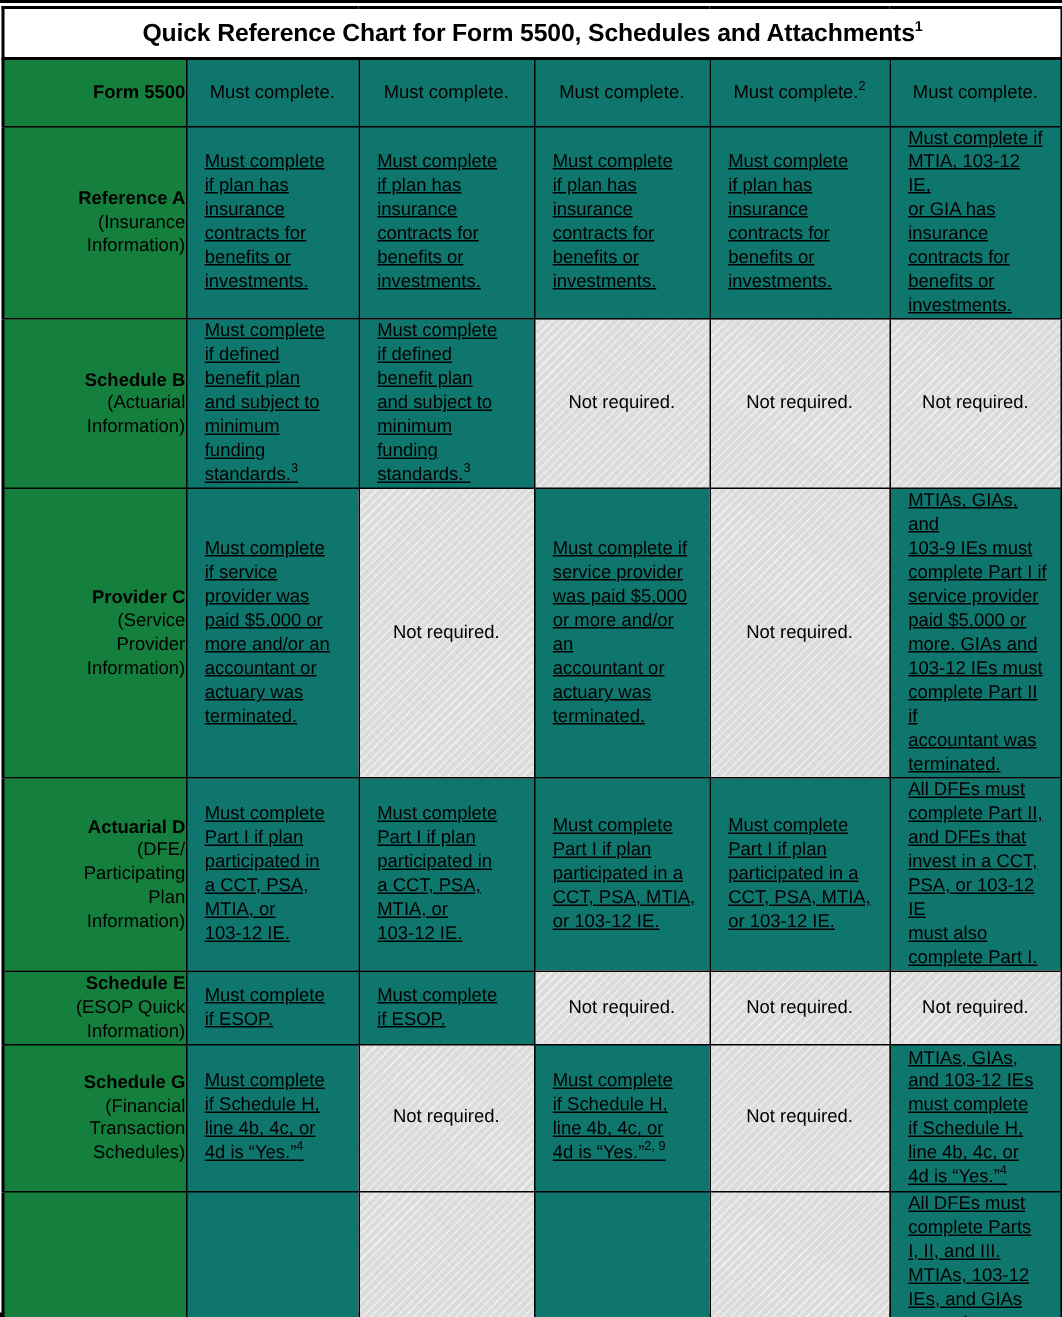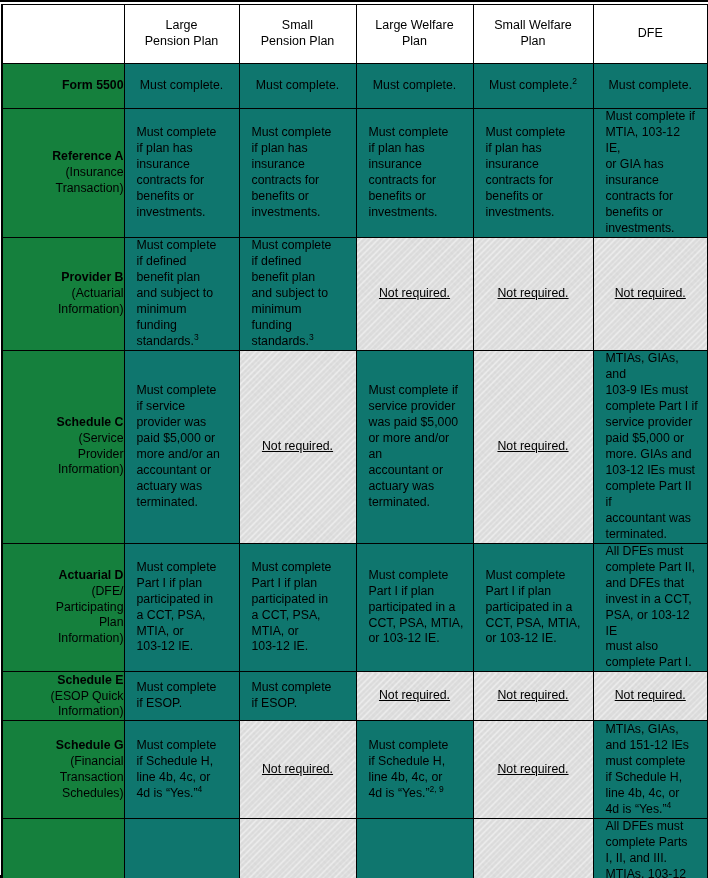--- a/index.html
+++ b/index.html
@@ -118,6 +118,11 @@
       <col style="width:115px">
     </colgroup>
     <thead>
+      <tr>
+        <th colspan="6" class="title-cell">
+          <span class="title-text"><span>Quick Reference Chart for Form 5500, Schedules and Attachments</span><sup>1</sup></span>
+        </th>
+      </tr>
       <tr id="header-row">
           <th class="hdr hdr-blank edge-left"><span class="nowrapish"></span></th>
           <th class="hdr"><span class="nowrapish">Large

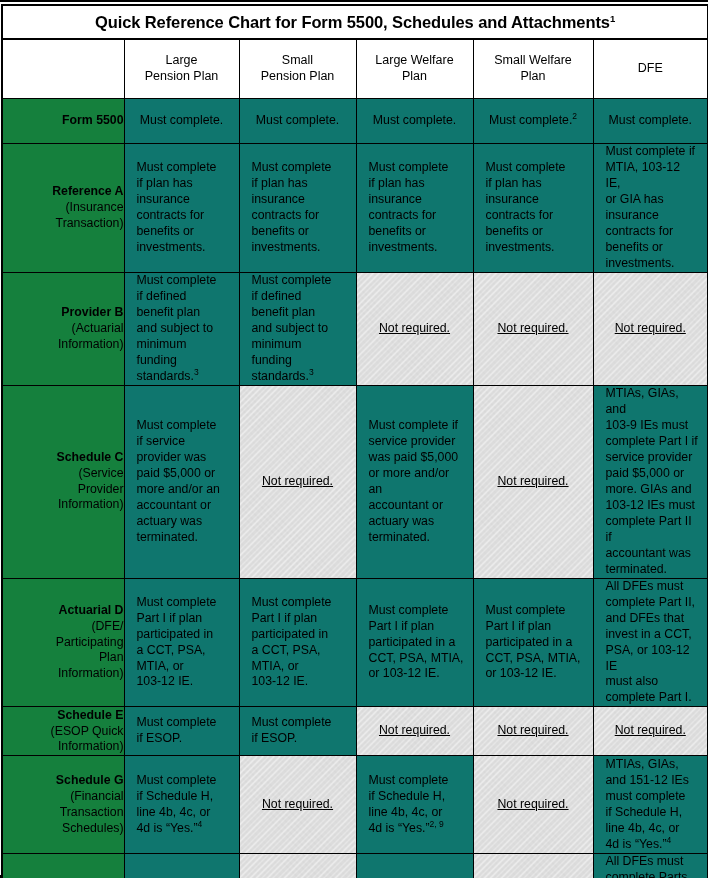--- a/index.html
+++ b/index.html
@@ -123,18 +123,6 @@
           <span class="title-text"><span>Quick Reference Chart for Form 5500, Schedules and Attachments</span><sup>1</sup></span>
         </th>
       </tr>
-      <tr id="header-row">
-          <th class="hdr hdr-blank edge-left"><span class="nowrapish"></span></th>
-          <th class="hdr"><span class="nowrapish">Large
-Pension Plan</span></th>
-          <th class="hdr"><span class="nowrapish">Small
-Pension Plan</span></th>
-          <th class="hdr"><span class="nowrapish">Large Welfare
-Plan</span></th>
-          <th class="hdr"><span class="nowrapish">Small Welfare
-Plan</span></th>
-          <th class="hdr edge-right"><span class="nowrapish">DFE</span></th>
-        </tr>
     </thead>
     <tbody id="table-body">
         <tr style="height: 45px;">

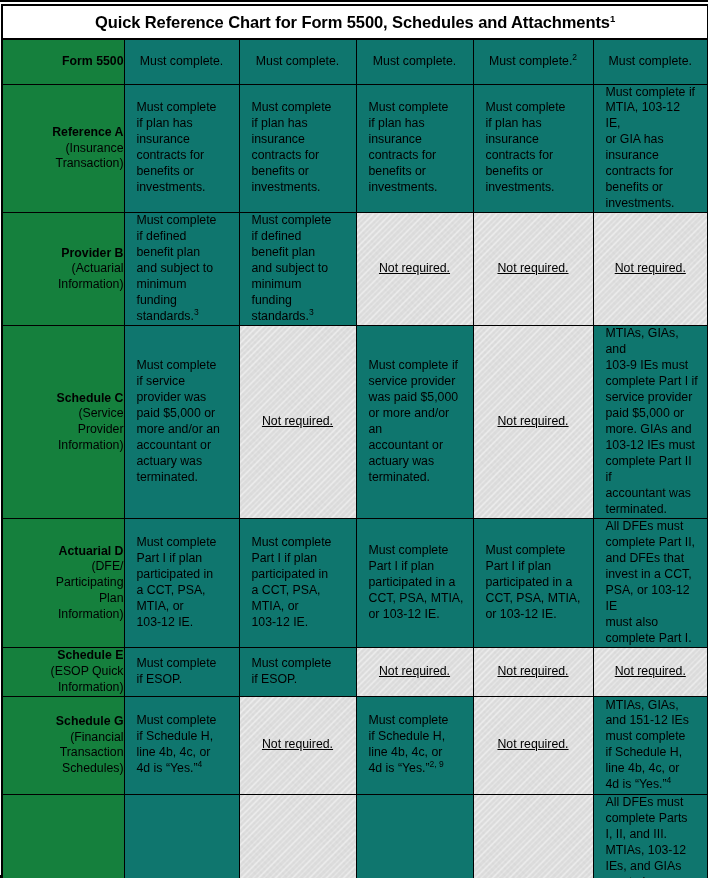--- a/index.html
+++ b/index.html
@@ -85,7 +85,7 @@
     padding: 0 9px 0 12px;
   }
   .cell.center .cell-inner { text-align: center; padding: 0 6px; }
-  .cell.left .cell-inner { text-align: left; }
+  .cell.left .cell-inner { text-align: left; text-decoration: underline; }
 
   .shaded {
     background-color: #dcdcdc;

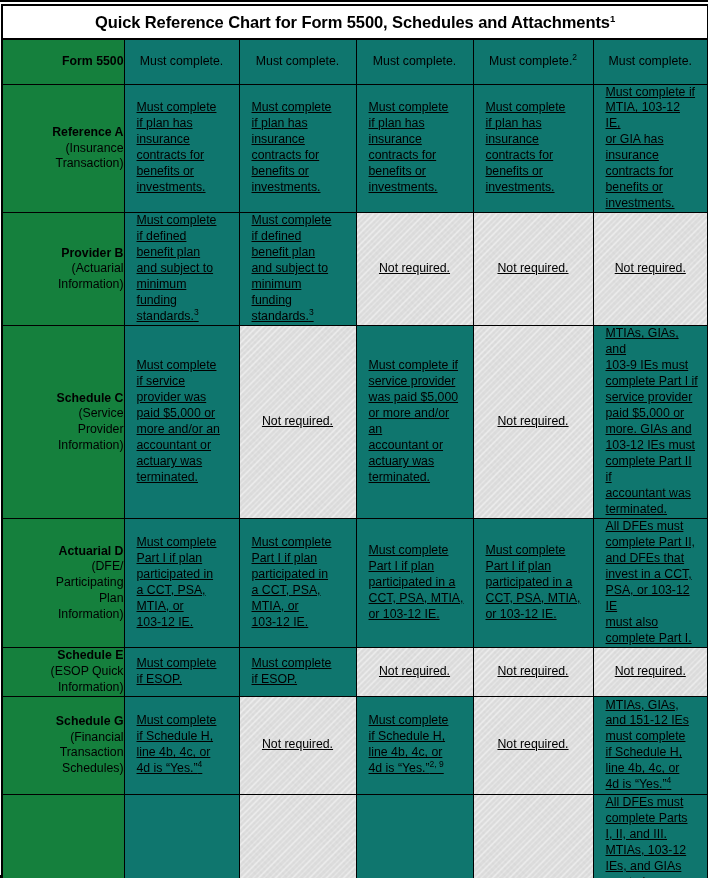--- a/index.html
+++ b/index.html
@@ -149,7 +149,7 @@
           <td class="rowlabel edge-left">
             <div class="b">Reference A</div>
             <div class="nowrapish">(Insurance
-Transaction)</div>
+Information)</div>
           </td>
           <td class="cell left">
             <div class="cell-inner"><span class="nowrapish">Must complete

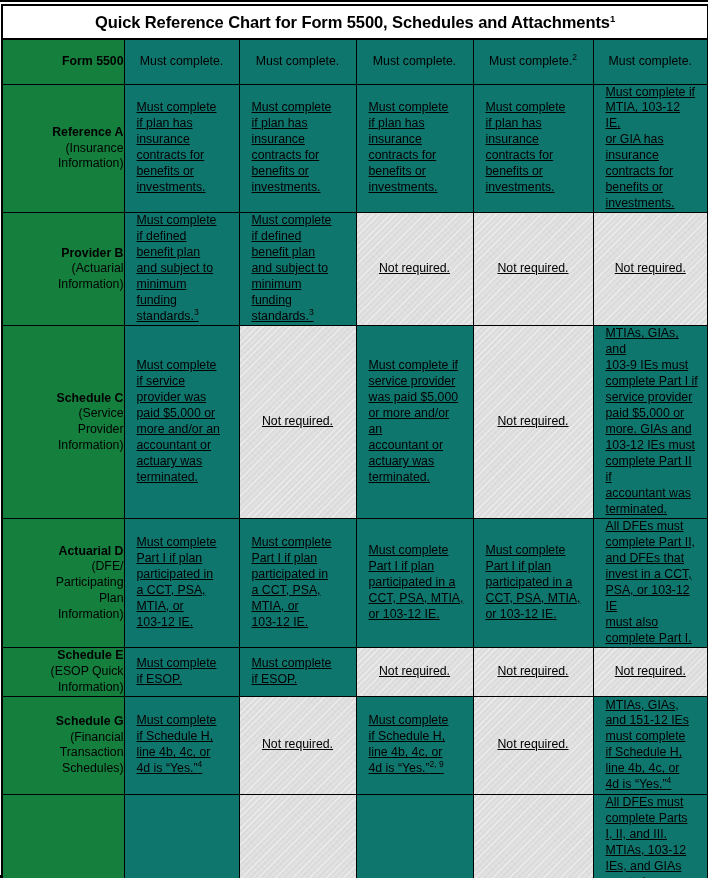--- a/index.html
+++ b/index.html
@@ -195,7 +195,7 @@
         </tr>
         <tr style="height: 110px;">
           <td class="rowlabel edge-left">
-            <div class="b">Provider B</div>
+            <div class="b">Schedule B</div>
             <div class="nowrapish">(Actuarial
 Information)</div>
           </td>

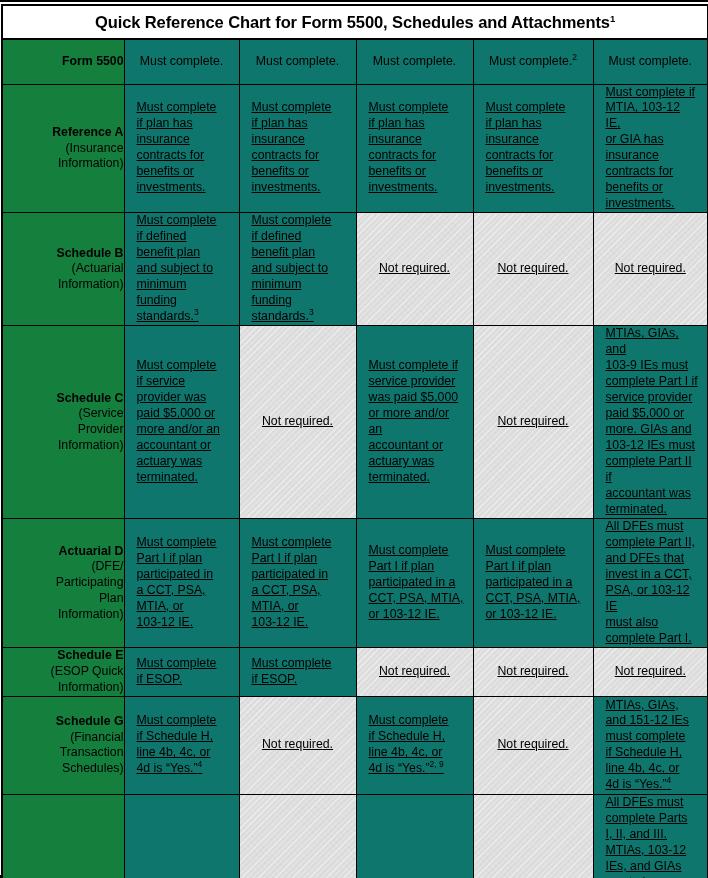--- a/index.html
+++ b/index.html
@@ -92,7 +92,6 @@
     background-image:
       repeating-linear-gradient(135deg, rgba(255,255,255,0.55) 0 1px, rgba(255,255,255,0) 1px 4px),
       repeating-linear-gradient(45deg, rgba(0,0,0,0.018) 0 1px, rgba(0,0,0,0) 1px 5px);
-    text-decoration: underline;
   }
 
   sup { font-size: 8.5px; vertical-align: super; line-height: 0; }

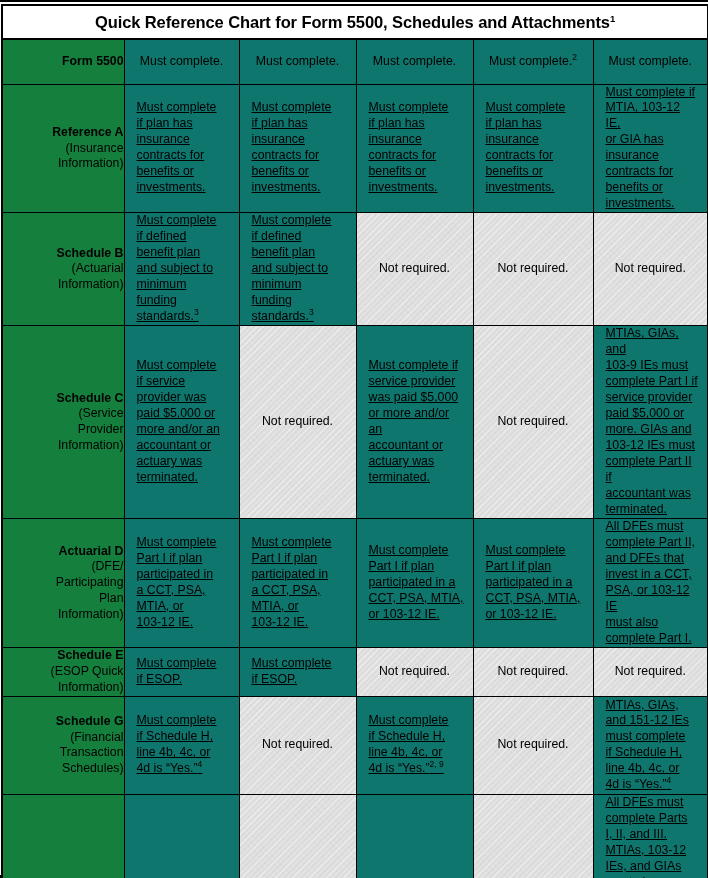--- a/index.html
+++ b/index.html
@@ -228,7 +228,7 @@
         </tr>
         <tr style="height: 145px;">
           <td class="rowlabel edge-left">
-            <div class="b">Schedule C</div>
+            <div class="b">Provider C</div>
             <div class="nowrapish">(Service
 Provider
 Information)</div>

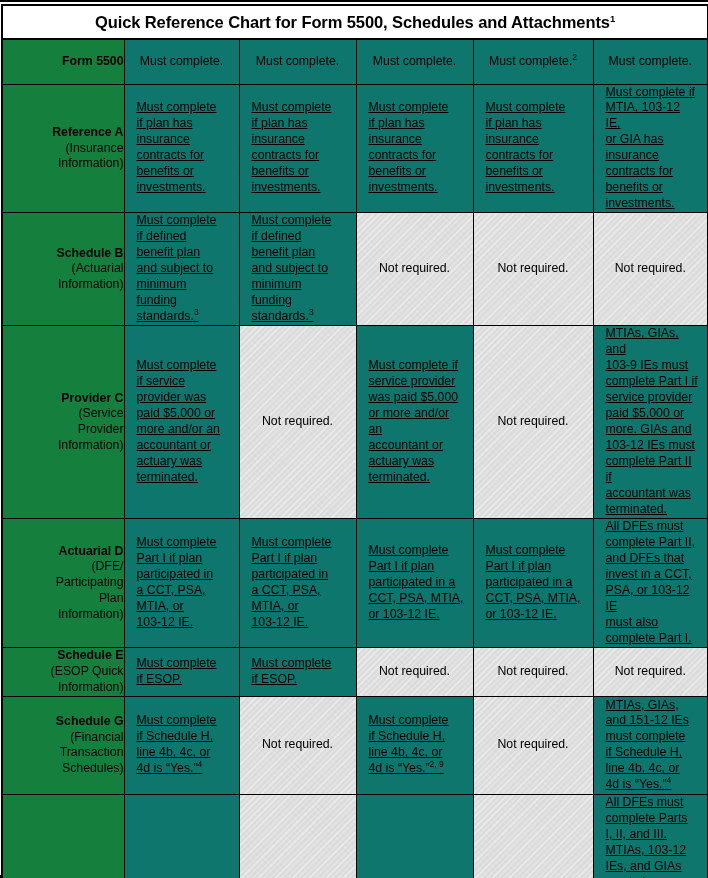--- a/index.html
+++ b/index.html
@@ -370,7 +370,7 @@
           </td>
           <td class="cell left edge-right">
             <div class="cell-inner"><span class="nowrapish">MTIAs, GIAs,
-and 151-12 IEs
+and 103-12 IEs
 must complete
 if Schedule H,
 line 4b, 4c, or

